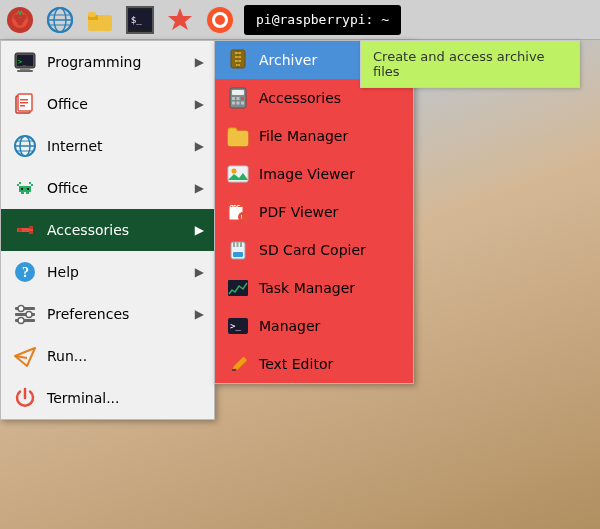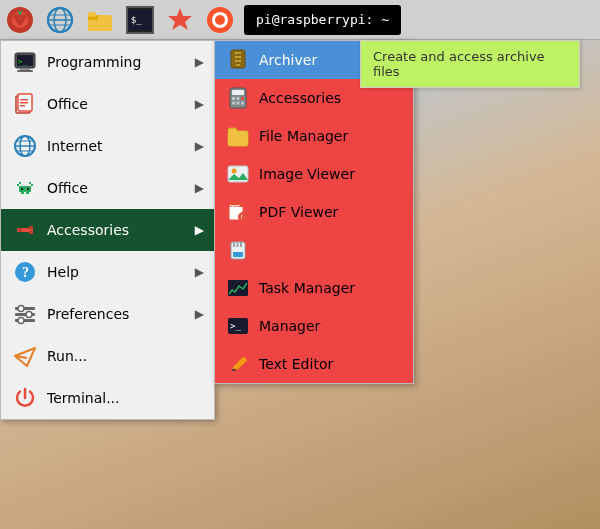--- a/index.html
+++ b/index.html
@@ -449,6 +449,7 @@
         <rect x="7" y="14" width="10" height="5" rx="1" fill="#3498db"></rect>
       </svg>
     </div>
+    <span class="sub-menu-item-label">SD Card Copier</span>
   </div>
 
   <div class="sub-menu-item">

